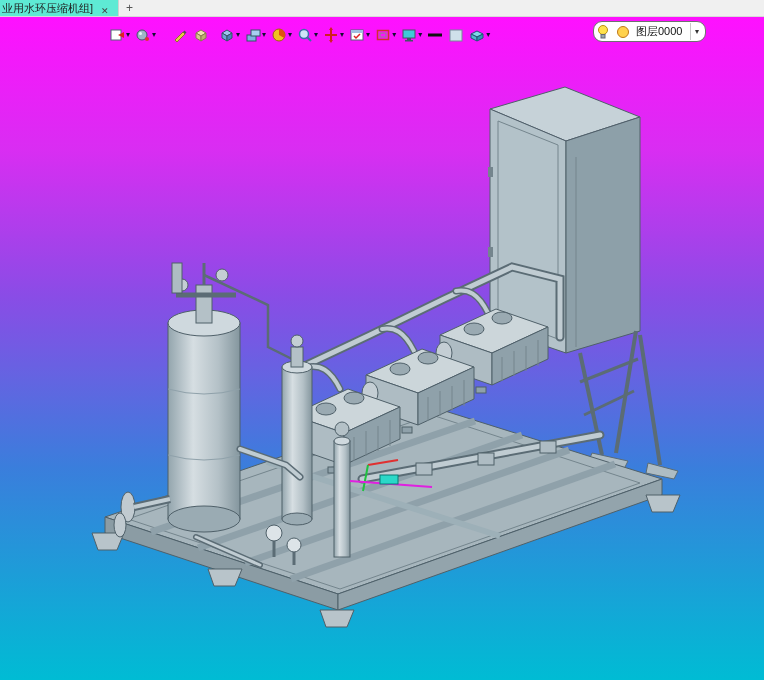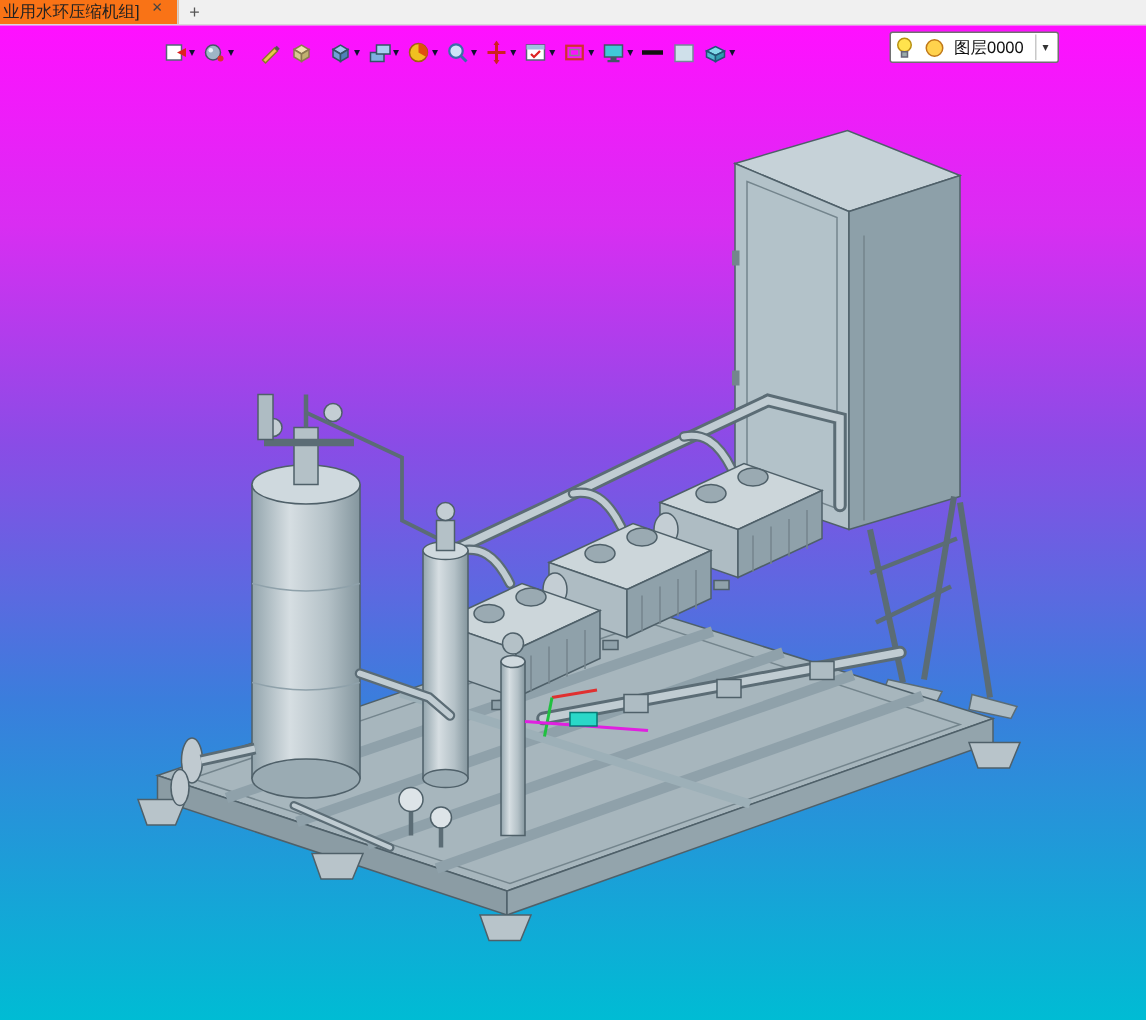--- a/index.html
+++ b/index.html
@@ -9,7 +9,7 @@
   
   .tabbar { height:17px; background:#f0f0f0; display:flex; align-items:stretch;
     border-bottom:1px solid #d8d8d8; }
-  .tab { background:#f97316; display:flex; align-items:flex-start; gap:6px;
+  .tab { background:#5eead4; display:flex; align-items:flex-end; gap:6px;
     padding:0 7px 0 2px; font-size:11px; color:#222; border-right:1px solid #d0d0d0; }
   .tab-close { font-size:9px; color:#444; cursor:pointer; padding:0 2px; }
   .newtab { width:22px; display:flex; align-items:center; justify-content:center;

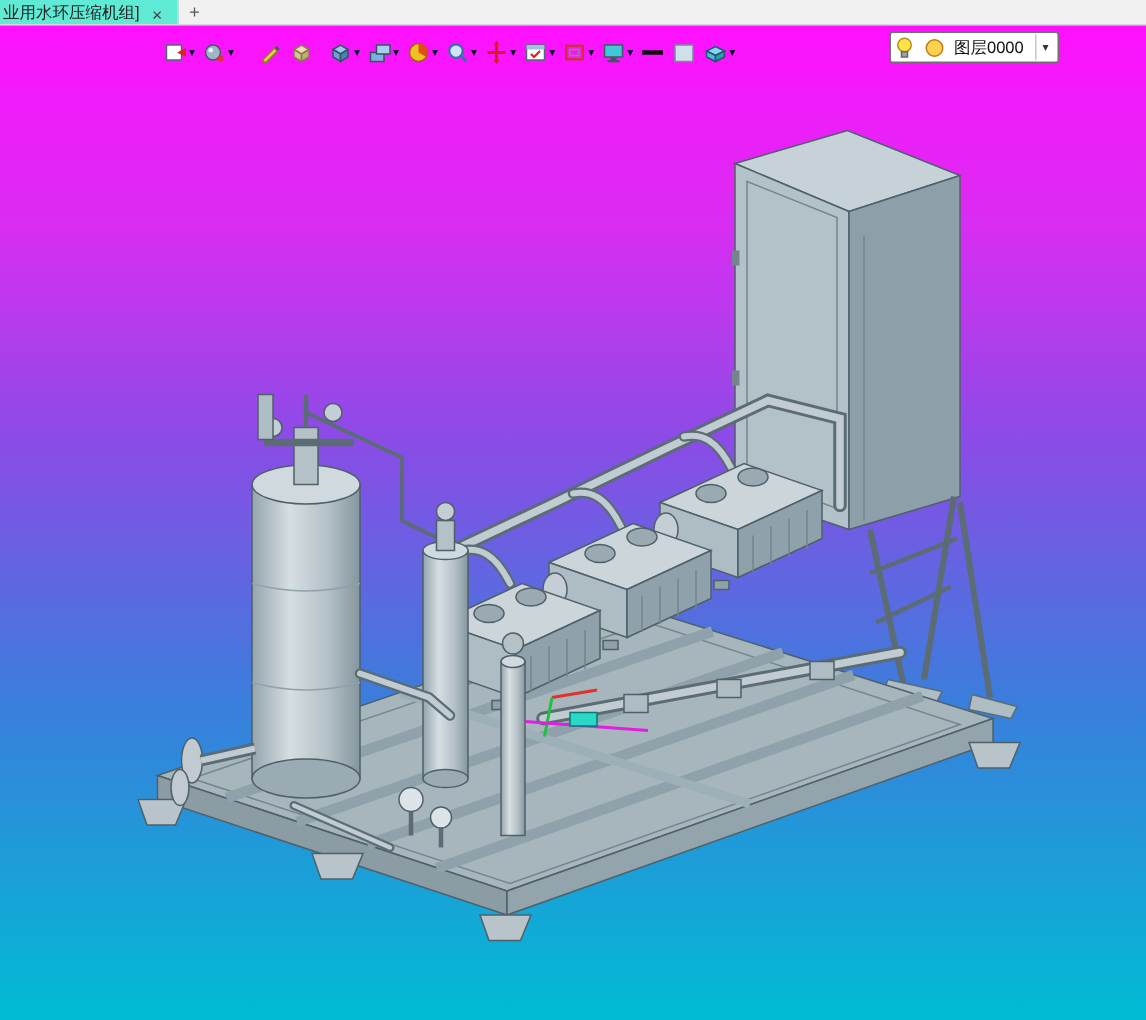--- a/index.html
+++ b/index.html
@@ -32,7 +32,7 @@
 
   
   .layerbox { position:absolute; top:4px; left:593px; width:113px; height:21px;
-    background:#ffffff; border:1px solid #707070; border-radius:2px;
+    background:#ffffff; border:1px solid #707070; border-radius:9px;
     display:flex; align-items:center; padding:0 2px; gap:6px; }
   .layerbox .txt { font-size:11px; color:#111; flex:1; }
   .layerbox .dd { width:13px; height:17px; display:flex; align-items:center;

